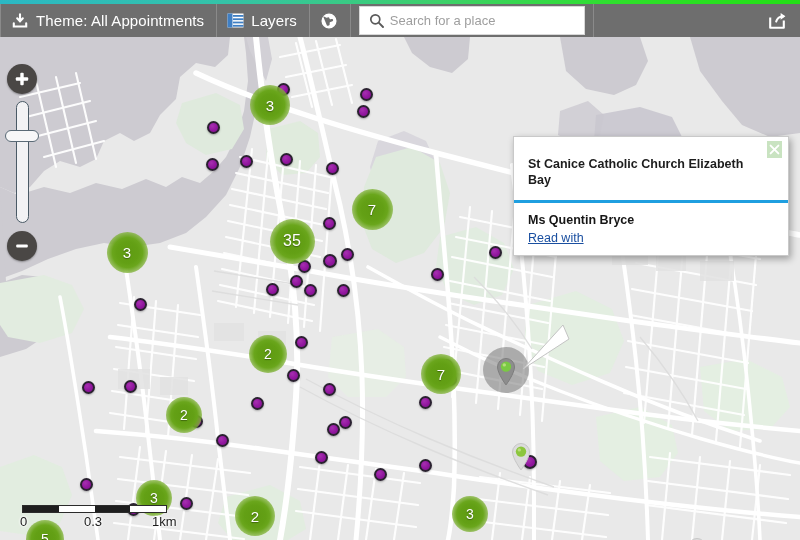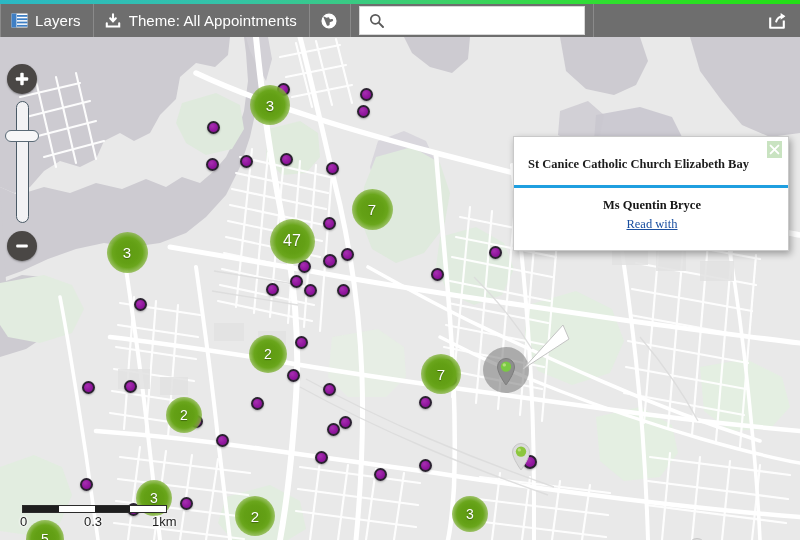--- a/index.html
+++ b/index.html
@@ -193,6 +193,16 @@
 
     <div class="tb-item">
       <span class="ico">
+        <svg width="18" height="18" viewBox="0 0 18 18">
+          <path d="M9 2.2v6.3M9 9.4 6.2 6.3M9 9.4l2.8-3.1" stroke="#ffffff" stroke-width="2.1" fill="none" stroke-linecap="round"></path>
+          <path d="M2.8 11.2v3.3h12.4v-3.3" stroke="#ffffff" stroke-width="2.1" fill="none" stroke-linecap="round"></path>
+        </svg>
+      </span>
+      <span class="tb-label">Theme: All Appointments</span>
+    </div>
+
+    <div class="tb-item">
+      <span class="ico">
         <svg width="17" height="15" viewBox="0 0 17 15">
           <rect x="0.5" y="0.5" width="16" height="14" fill="#ffffff"></rect>
           <rect x="0.5" y="0.5" width="5" height="14" fill="#3f7fc4"></rect>
@@ -203,16 +213,6 @@
         </svg>
       </span>
       <span class="tb-label">Layers</span>
-    </div>
-
-    <div class="tb-item">
-      <span class="ico">
-        <svg width="18" height="18" viewBox="0 0 18 18">
-          <path d="M9 2.2v6.3M9 9.4 6.2 6.3M9 9.4l2.8-3.1" stroke="#ffffff" stroke-width="2.1" fill="none" stroke-linecap="round"></path>
-          <path d="M2.8 11.2v3.3h12.4v-3.3" stroke="#ffffff" stroke-width="2.1" fill="none" stroke-linecap="round"></path>
-        </svg>
-      </span>
-      <span class="tb-label">Theme: All Appointments</span>
     </div>
 
     <div class="tb-item">

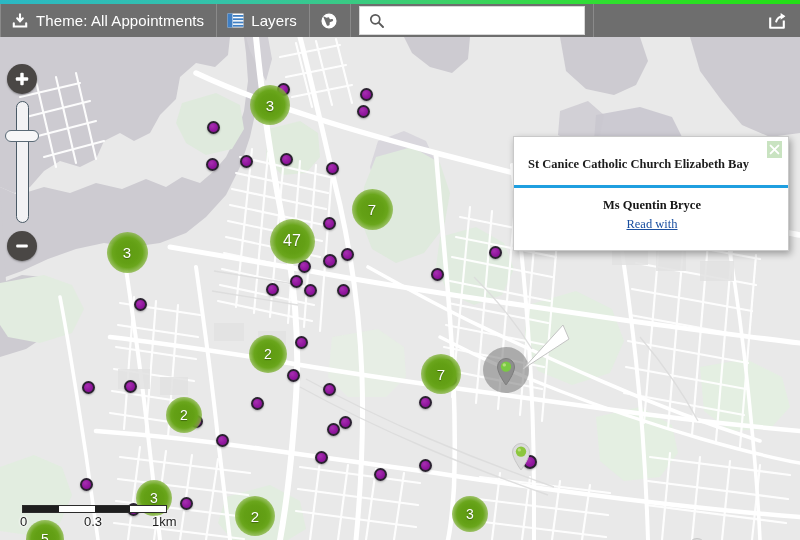--- a/index.html
+++ b/index.html
@@ -232,6 +232,7 @@
           <line x1="9.7" y1="9.7" x2="14" y2="14" stroke="#5a5a5a" stroke-width="1.9" stroke-linecap="round"></line>
         </svg>
       </span>
+      <input class="search-input" type="text" placeholder="Search for a place" style="">
     </div>
 
     <div class="tb-spacer tb-right">

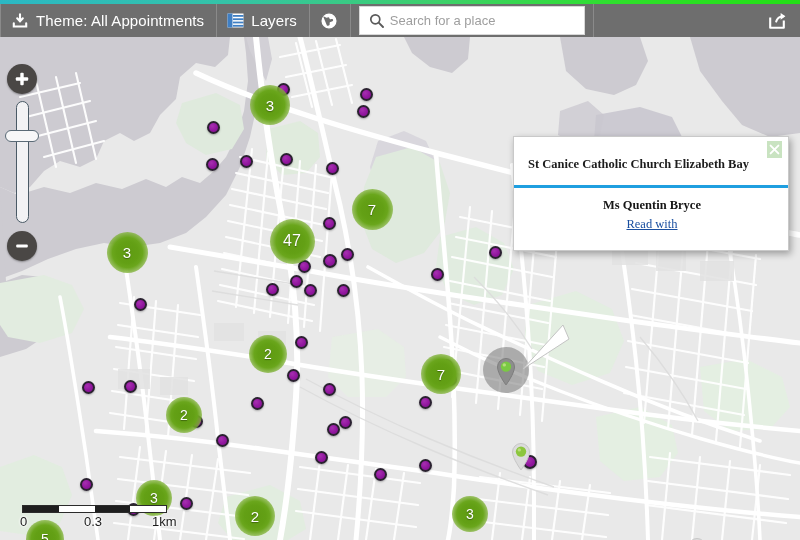--- a/index.html
+++ b/index.html
@@ -149,7 +149,6 @@
     box-shadow:2px 3px 7px rgba(0,0,0,.33);
     z-index:45;
     box-sizing:border-box;
-    font-family:Liberation Serif, serif;
   }
   .popup-head{
     position:relative;padding:20px 34px 12px 14px;

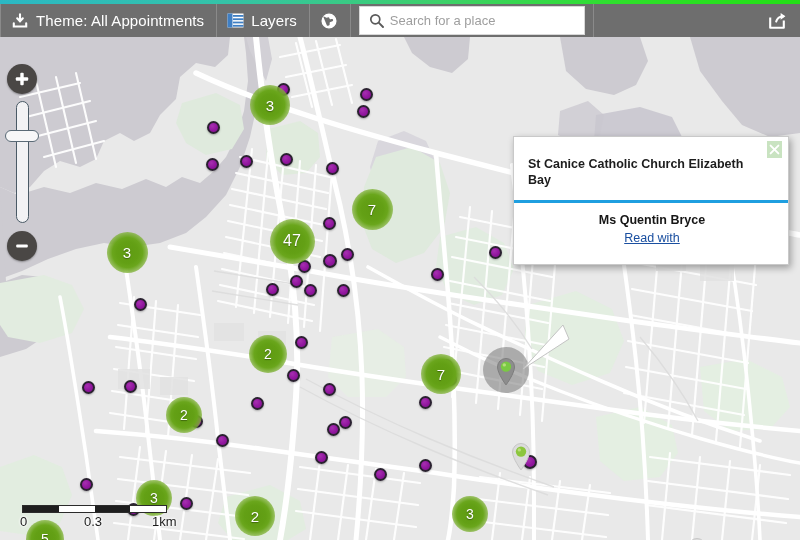--- a/index.html
+++ b/index.html
@@ -165,7 +165,7 @@
     cursor:pointer;
   }
   .popup-close svg{display:block;}
-  .popup-body{padding:10px 12px 18px 14px;text-align:center;}
+  .popup-body{padding:10px 12px 9px 14px;}
   .popup-person{
     font-size:12.5px;font-weight:bold;color:#161616;margin-bottom:1px;
   }

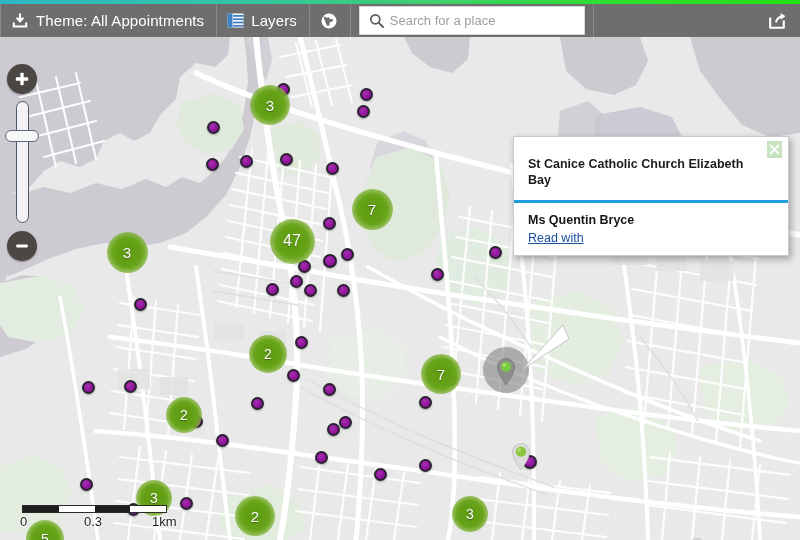--- a/index.html
+++ b/index.html
@@ -422,7 +422,7 @@
           <span>7</span>
         </div>
         <div class="marker cluster" style="left: 269.5px; top: 181.5px; width: 45px; height: 45px; font-size: 16px;">
-          <span>47</span>
+          <span>35</span>
         </div>
         <div class="marker cluster" style="left: 106.5px; top: 194.5px; width: 41px; height: 41px; font-size: 15px;">
           <span>3</span>

